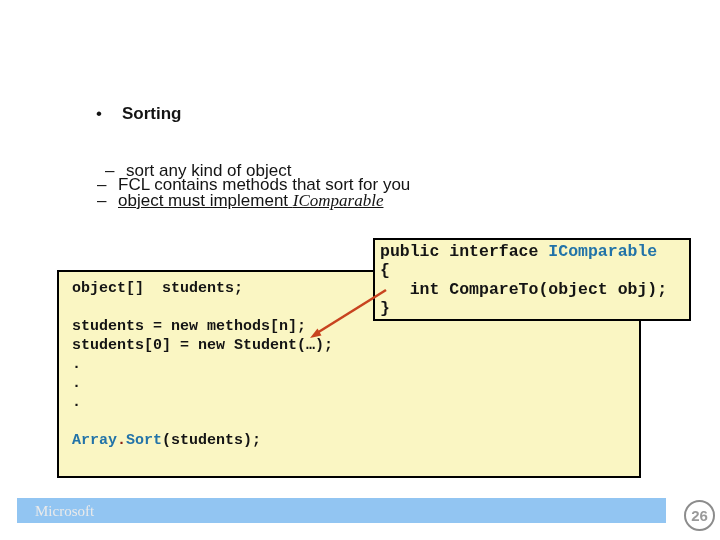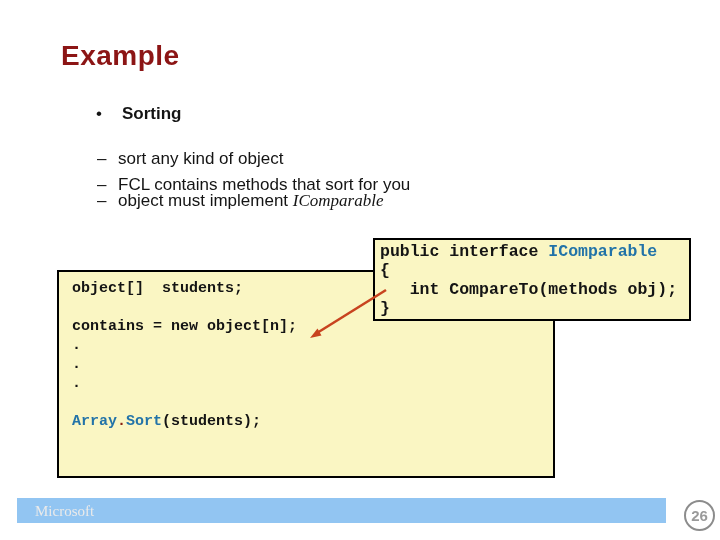--- a/index.html
+++ b/index.html
@@ -76,7 +76,6 @@
 
 <div class="slide">
 
-  <h1 class="title">Example</h1>
 
   <div class="bullet-l1">
     <span class="marker">•</span><span>Sorting</span>

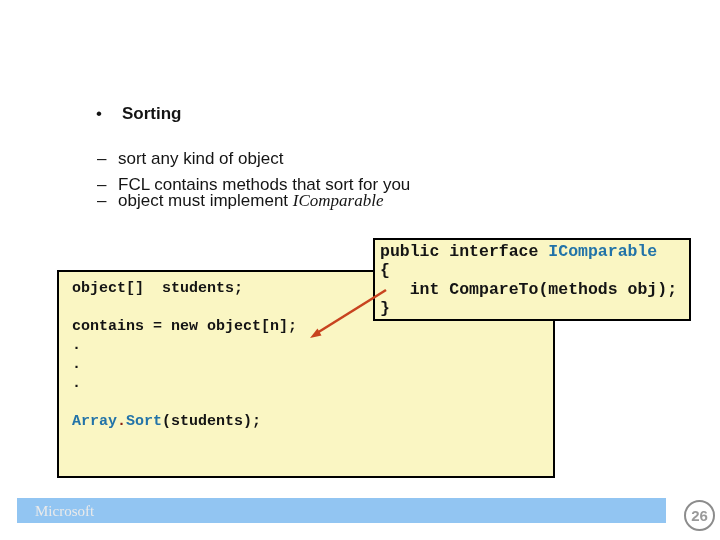--- a/index.html
+++ b/index.html
@@ -26,7 +26,7 @@
     line-height:22px; white-space:nowrap;
   }
   .sub-item .marker { display:inline-block; width:21px; }
-  .sub1 { top:134px;margin-top:40px; } .sub2 { top:148px; } .sub3 { top:190px; }
+  .sub1 { top:134px;margin-top:40px; } .sub2 { top:160px;margin-left:8px; } .sub3 { top:190px; }
   .italic-term { font-family:"Liberation Serif", serif; font-style:italic; }
 
   

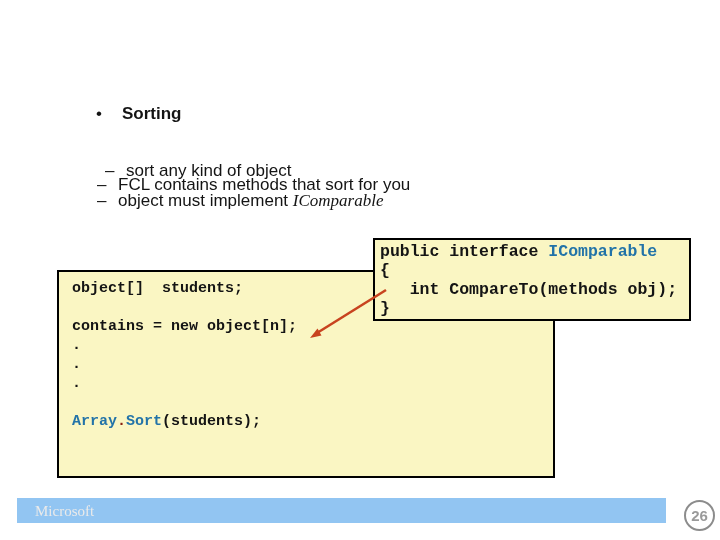--- a/index.html
+++ b/index.html
@@ -26,7 +26,7 @@
     line-height:22px; white-space:nowrap;
   }
   .sub-item .marker { display:inline-block; width:21px; }
-  .sub1 { top:134px;margin-top:40px; } .sub2 { top:160px;margin-left:8px; } .sub3 { top:190px; }
+  .sub1 { top:134px;margin-top:40px; } .sub2 { top:160px;margin-left:8px; } .sub3 { top:190px;text-decoration:underline; }
   .italic-term { font-family:"Liberation Serif", serif; font-style:italic; }
 
   

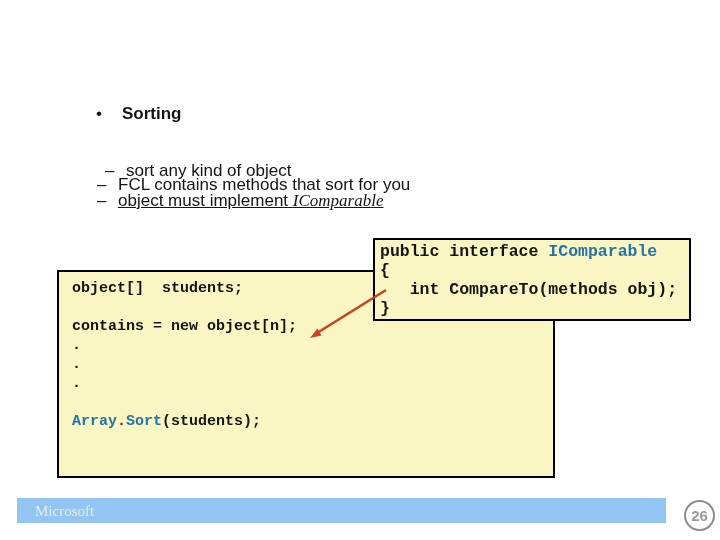--- a/index.html
+++ b/index.html
@@ -36,7 +36,7 @@
     color:var(--text-black);
   }
   .codebox-left {
-    left:57px; top:270px; width:498px; height:208px; z-index:1;
+    left:57px; top:270px; width:584px; height:208px; z-index:1;
     padding:7px 0 0 13px; font-size:15px; line-height:19px;
   }
   .codebox-right {

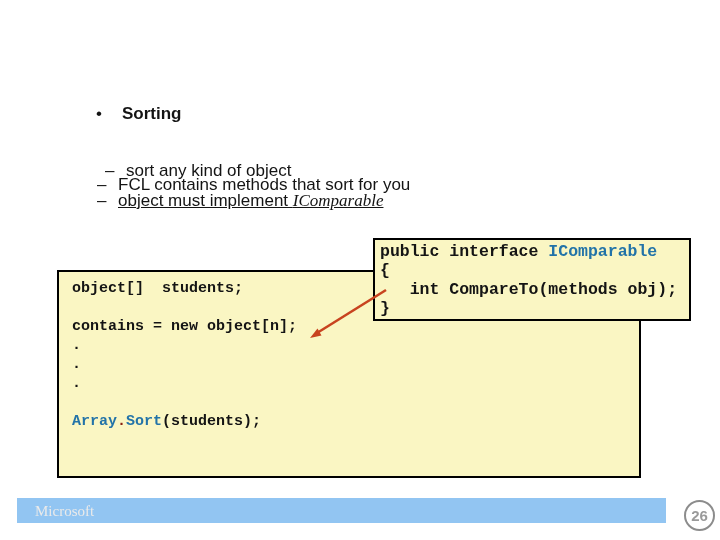--- a/index.html
+++ b/index.html
@@ -105,7 +105,7 @@
   <div class="codebox codebox-right" id="code-right">
       <div class="code-line"><span>public interface </span><span class="c-blue">IComparable</span></div>
       <div class="code-line"><span>{</span></div>
-      <div class="code-line"><span>   int CompareTo(methods obj);</span></div>
+      <div class="code-line"><span>   int CompareTo(object obj);</span></div>
       <div class="code-line"><span>}</span></div>
     </div>
 

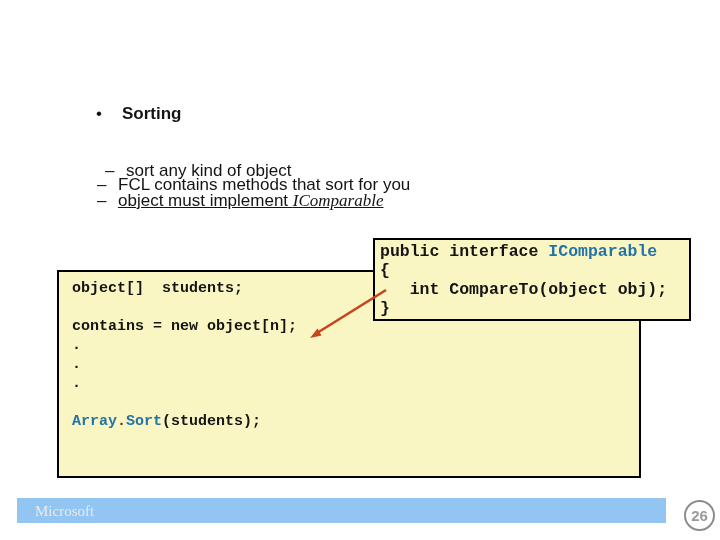--- a/index.html
+++ b/index.html
@@ -94,7 +94,7 @@
   <div class="codebox codebox-left" id="code-left">
       <div class="code-line"><span>object[]  students;</span></div>
       <div class="code-line">&nbsp;</div>
-      <div class="code-line"><span>contains = new object[n];</span></div>
+      <div class="code-line"><span>students = new methods[n];</span></div>
       <div class="code-line"><span>.</span></div>
       <div class="code-line"><span>.</span></div>
       <div class="code-line"><span>.</span></div>

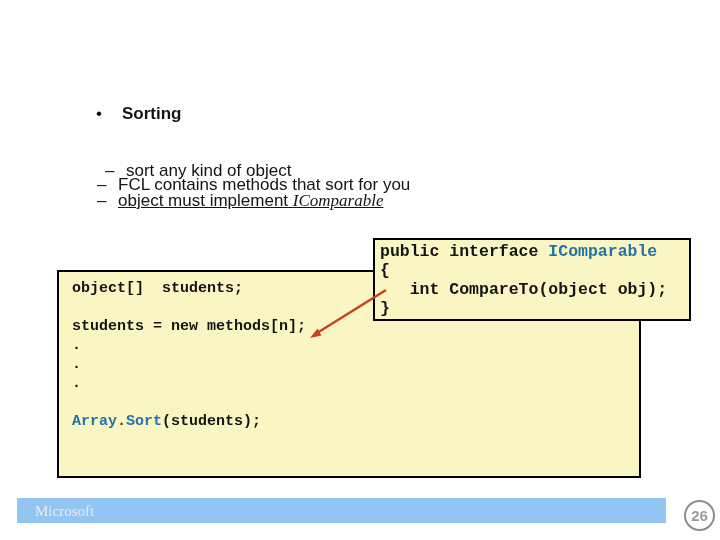--- a/index.html
+++ b/index.html
@@ -95,6 +95,7 @@
       <div class="code-line"><span>object[]  students;</span></div>
       <div class="code-line">&nbsp;</div>
       <div class="code-line"><span>students = new methods[n];</span></div>
+      <div class="code-line"><span>students[0] = new Student(…);</span></div>
       <div class="code-line"><span>.</span></div>
       <div class="code-line"><span>.</span></div>
       <div class="code-line"><span>.</span></div>

